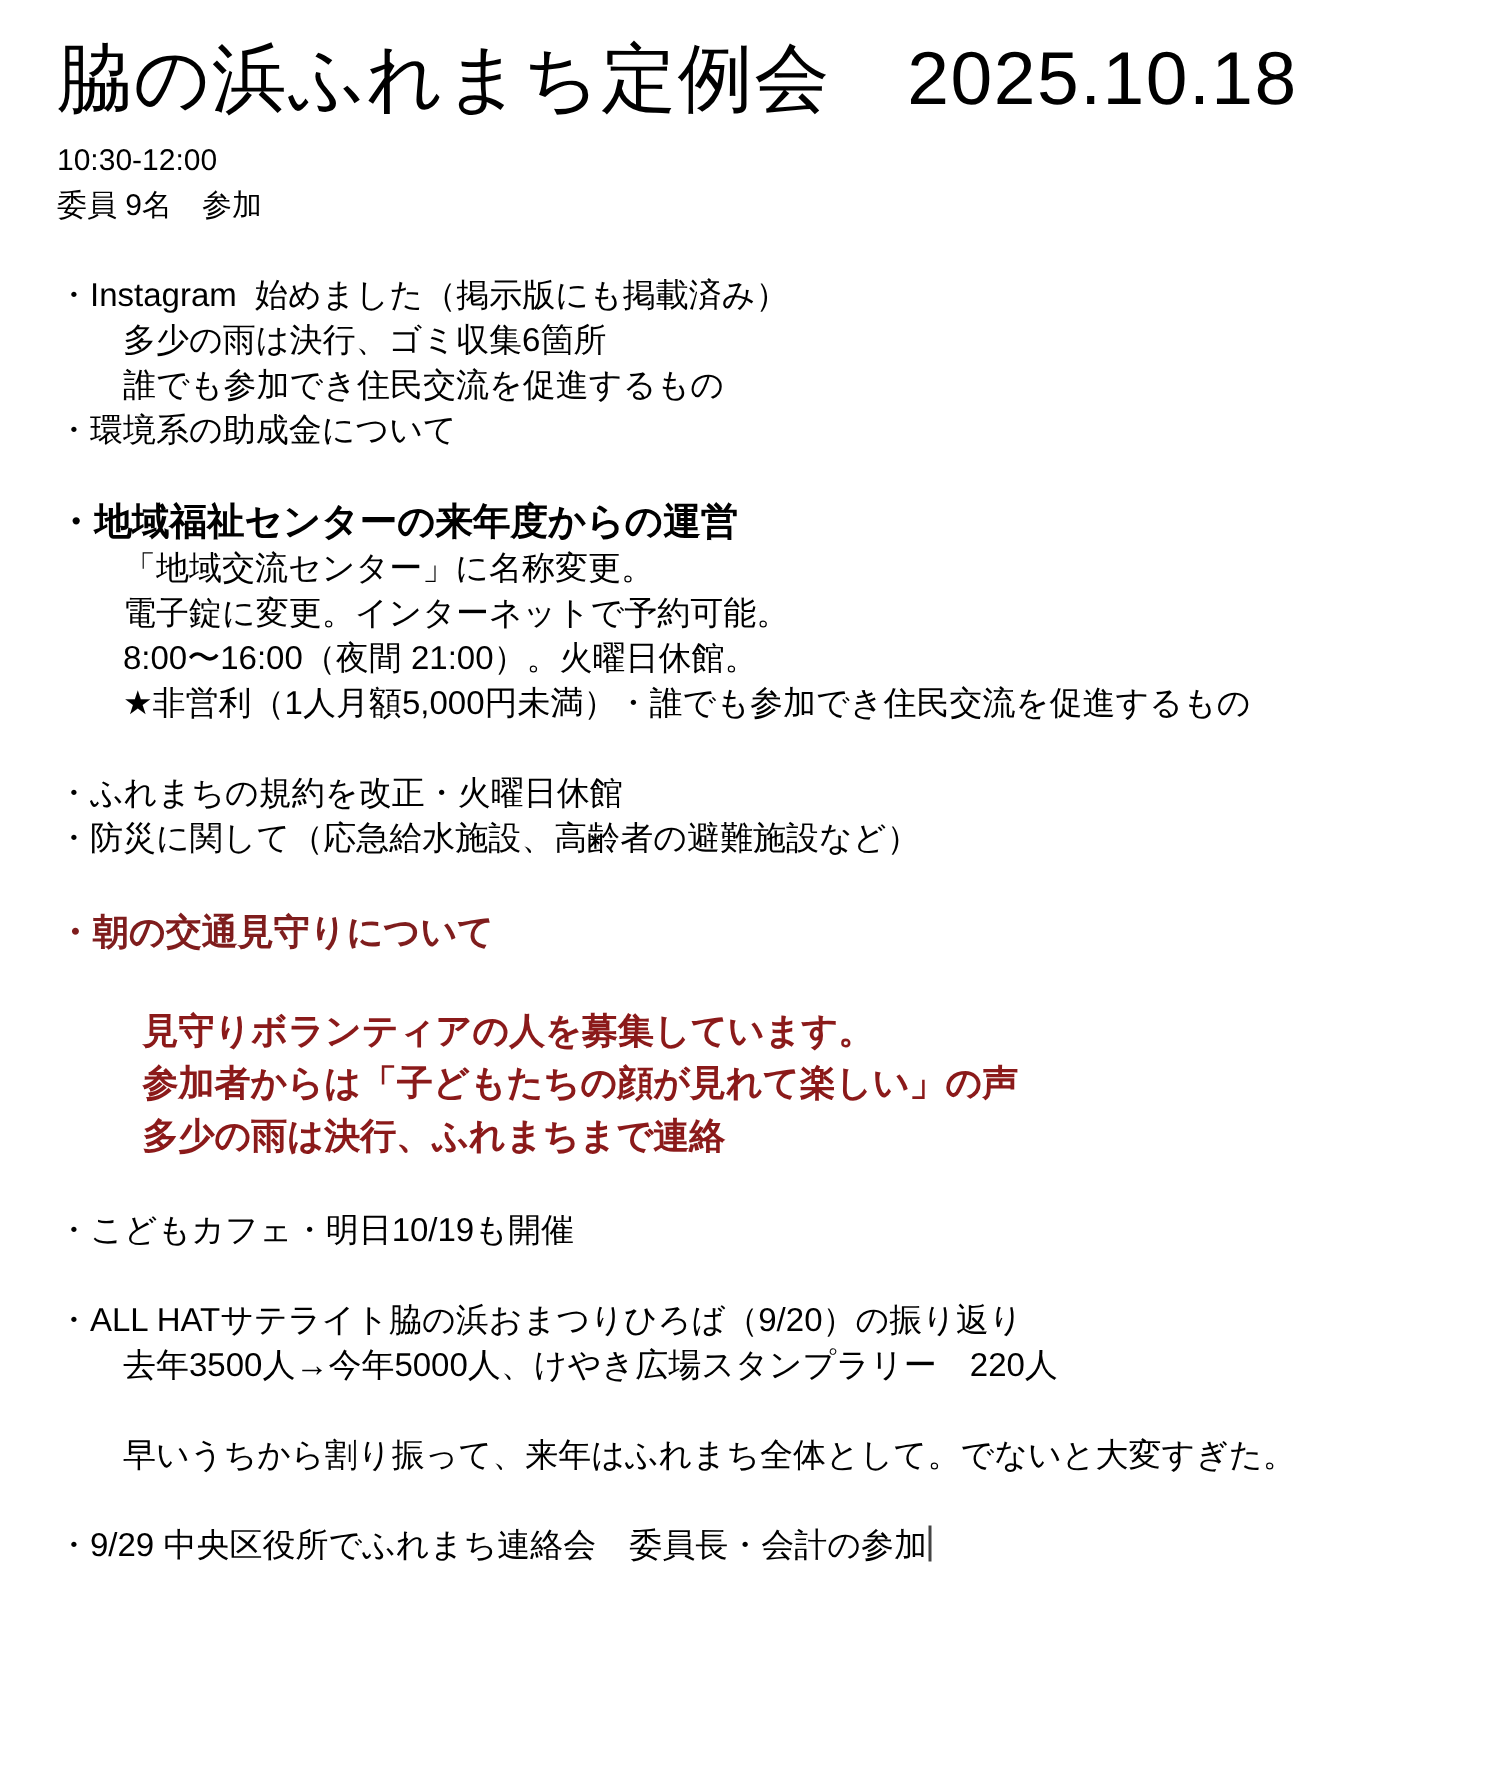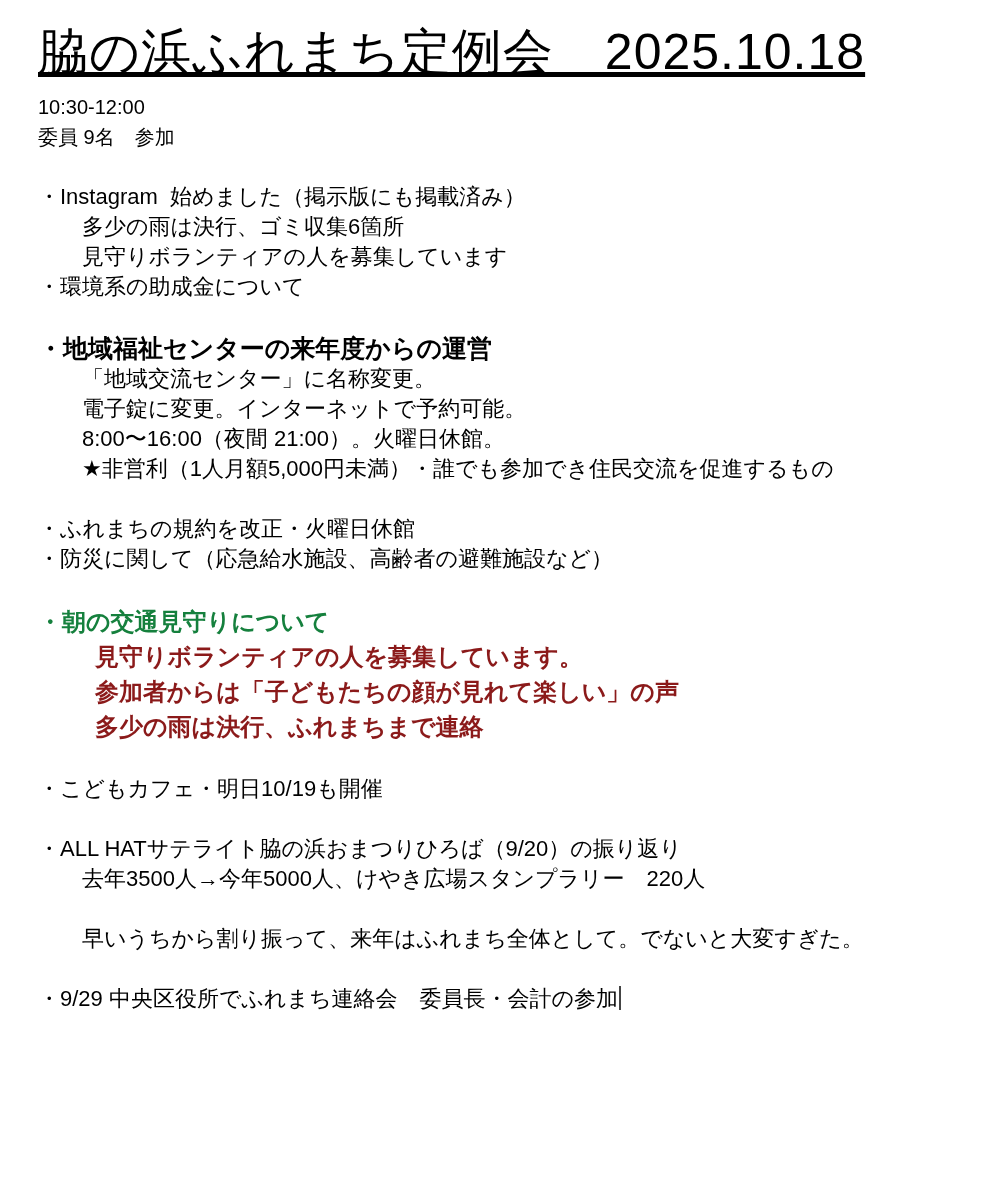--- a/index.html
+++ b/index.html
@@ -25,7 +25,6 @@
     letter-spacing: 1px;
     white-space: pre;
     margin: 0 0 10px 0;
-    text-decoration: underline;
   }
   .line {
     font-size: 22px;

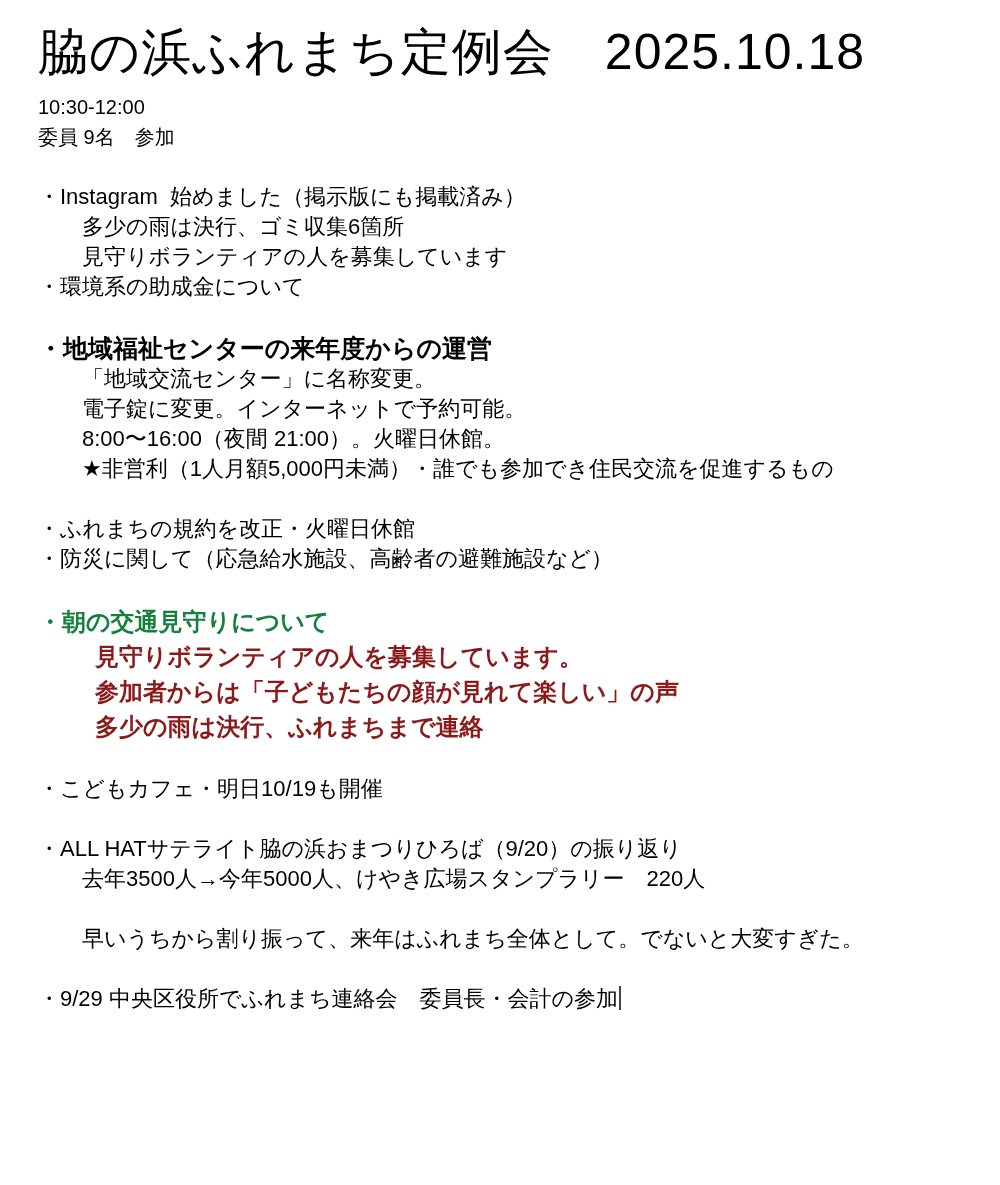--- a/index.html
+++ b/index.html
@@ -73,7 +73,7 @@
       <div class="spacer"></div>
       <div class="line body">・Instagram  始めました（掲示版にも掲載済み）</div>
       <div class="line indent">多少の雨は決行、ゴミ収集6箇所</div>
-      <div class="line indent">見守りボランティアの人を募集しています</div>
+      <div class="line indent">誰でも参加でき住民交流を促進するもの</div>
       <div class="line body">・環境系の助成金について</div>
       <div class="spacer"></div>
       <div class="line heading">・地域福祉センターの来年度からの運営</div>

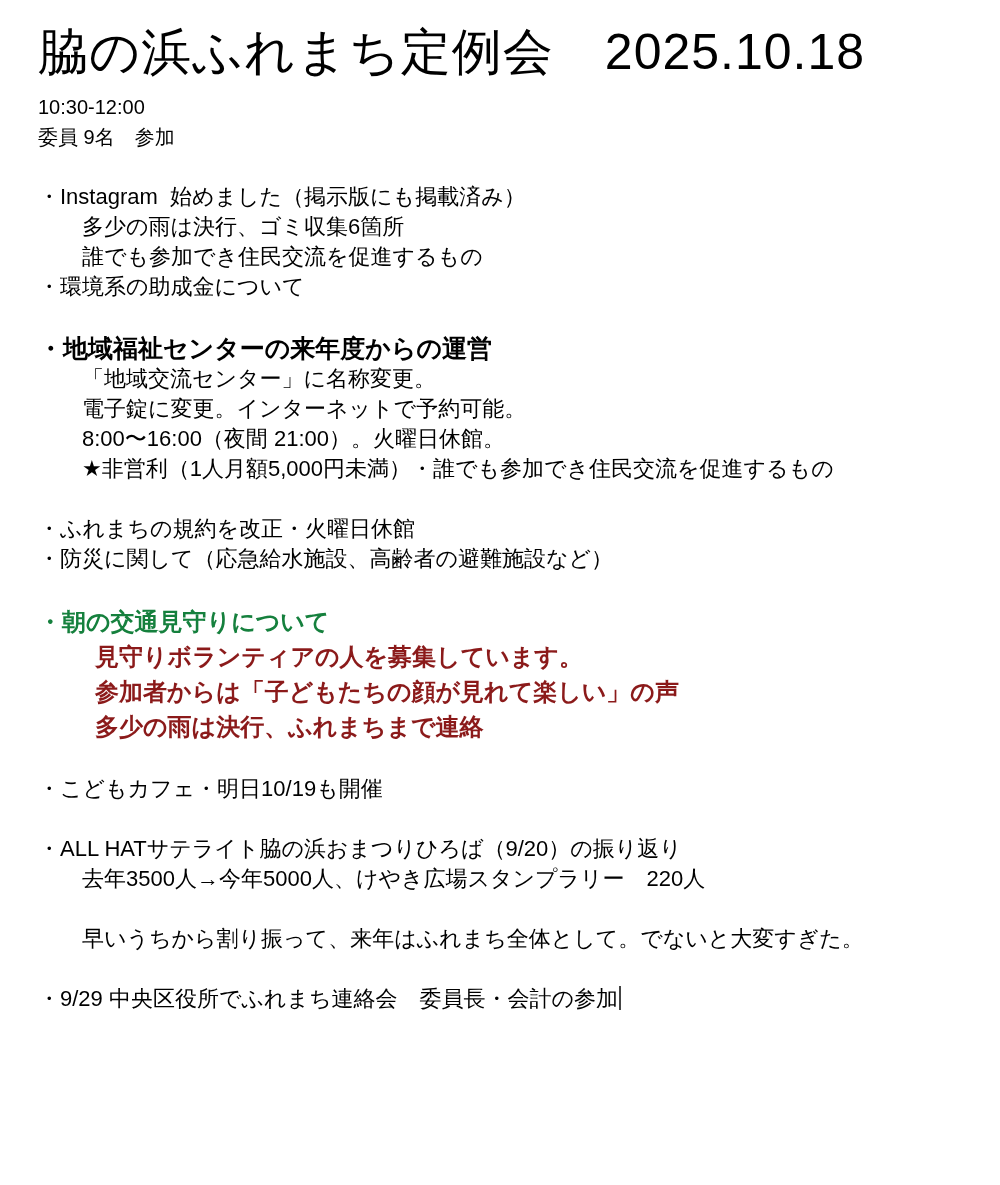--- a/index.html
+++ b/index.html
@@ -85,7 +85,7 @@
       <div class="line body">・ふれまちの規約を改正・火曜日休館</div>
       <div class="line body">・防災に関して（応急給水施設、高齢者の避難施設など）</div>
       <div class="spacer"></div>
-      <div class="line red-heading" style="color: #15803d;">・朝の交通見守りについて</div>
+      <div class="line red-heading" style="color: #7f1d1d;">・朝の交通見守りについて</div>
       <div class="line red-indent" style="color: rgb(139, 26, 26);">見守りボランティアの人を募集しています。</div>
       <div class="line red-indent" style="color: rgb(139, 26, 26);">参加者からは「子どもたちの顔が見れて楽しい」の声</div>
       <div class="line red-indent" style="color: rgb(139, 26, 26);">多少の雨は決行、ふれまちまで連絡</div>

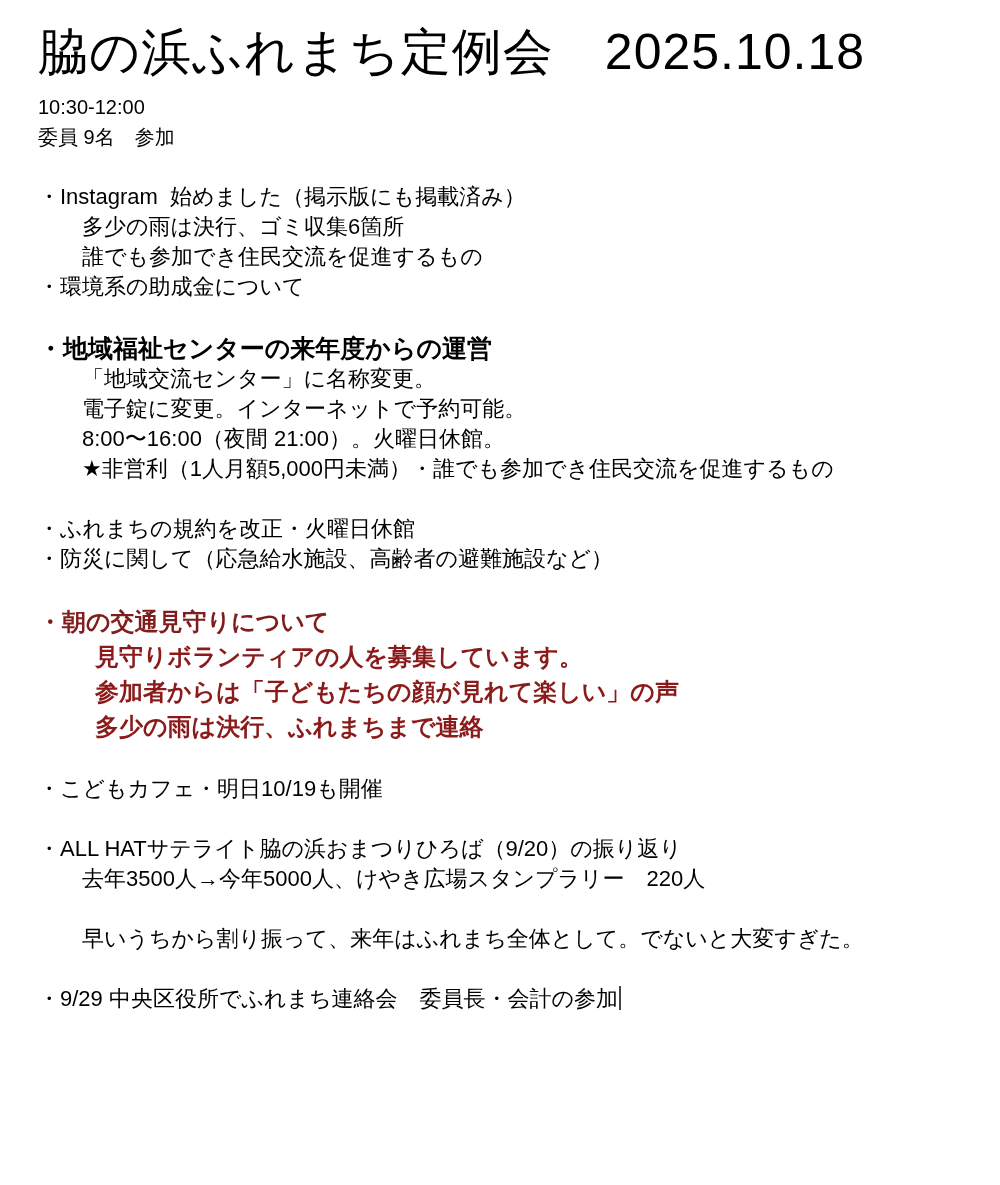--- a/index.html
+++ b/index.html
@@ -86,7 +86,7 @@
       <div class="line body">・防災に関して（応急給水施設、高齢者の避難施設など）</div>
       <div class="spacer"></div>
       <div class="line red-heading" style="color: #7f1d1d;">・朝の交通見守りについて</div>
-      <div class="line red-indent" style="color: rgb(139, 26, 26);">見守りボランティアの人を募集しています。</div>
+      <div class="line red-indent" style="color: rgb(139, 26, 26); margin-top: 31px;">見守りボランティアの人を募集しています。</div>
       <div class="line red-indent" style="color: rgb(139, 26, 26);">参加者からは「子どもたちの顔が見れて楽しい」の声</div>
       <div class="line red-indent" style="color: rgb(139, 26, 26);">多少の雨は決行、ふれまちまで連絡</div>
       <div class="spacer"></div>

